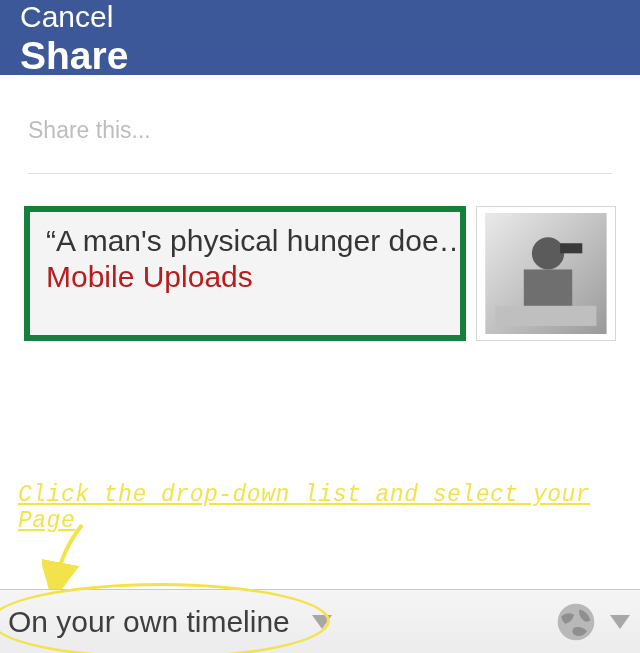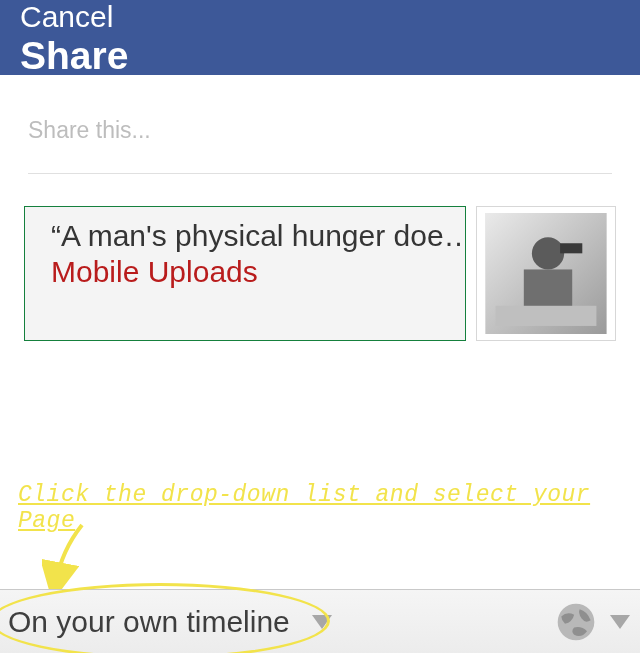--- a/index.html
+++ b/index.html
@@ -41,8 +41,8 @@
   .attachment-text {
     flex: 1;
     background: #f4f4f4;
-    border: 1px solid #15803d;
-    padding: 12px 26px;
+    border: 6px solid #15803d;
+    padding: 12px 16px;
     overflow: hidden;
   }
   .attachment-title {

